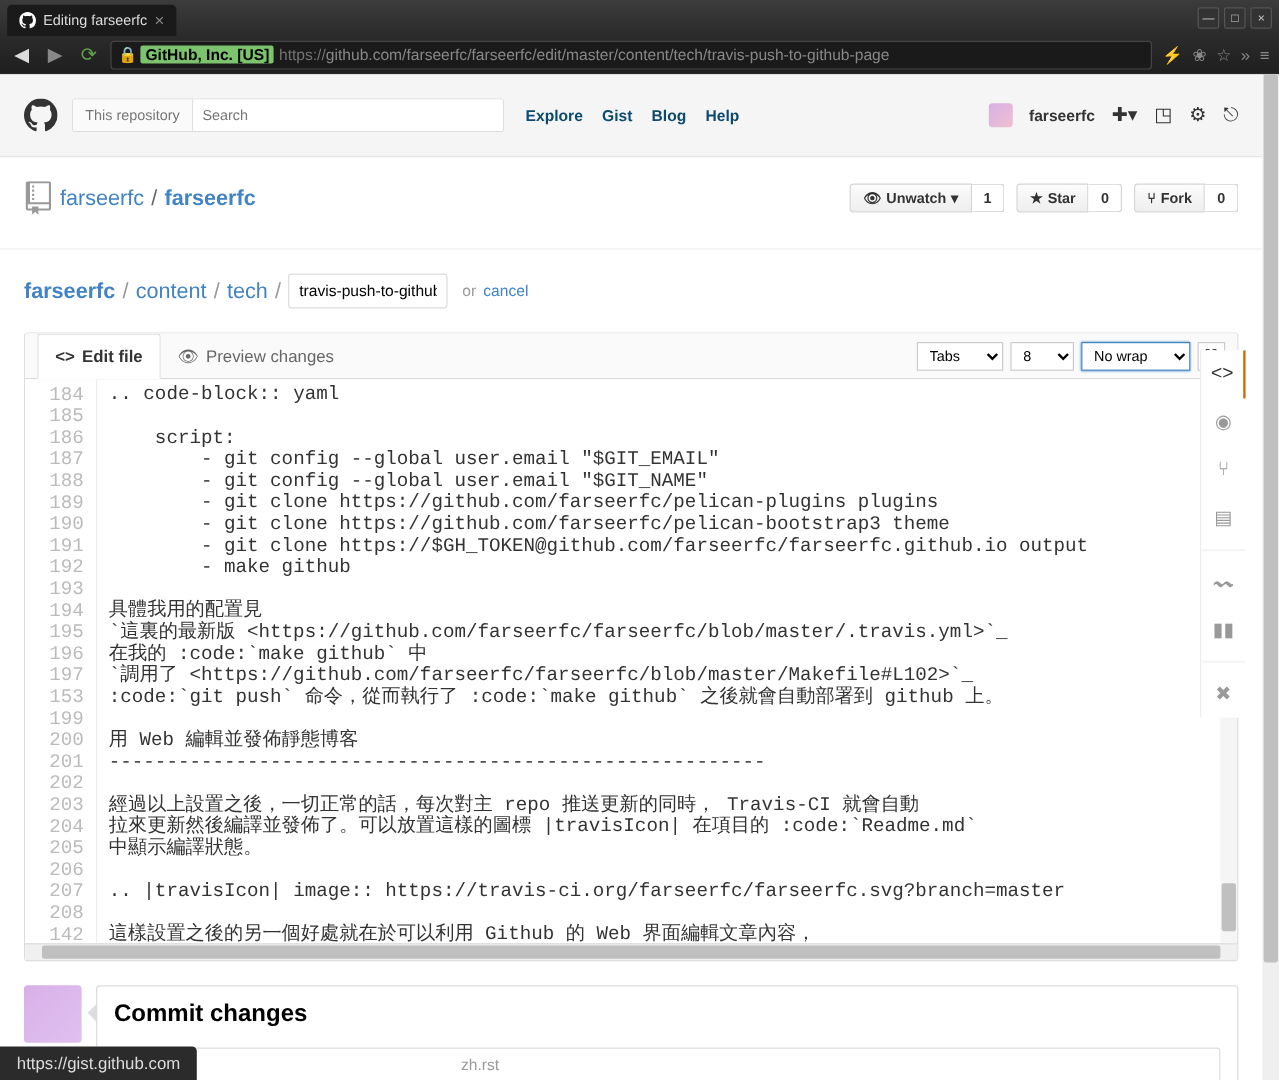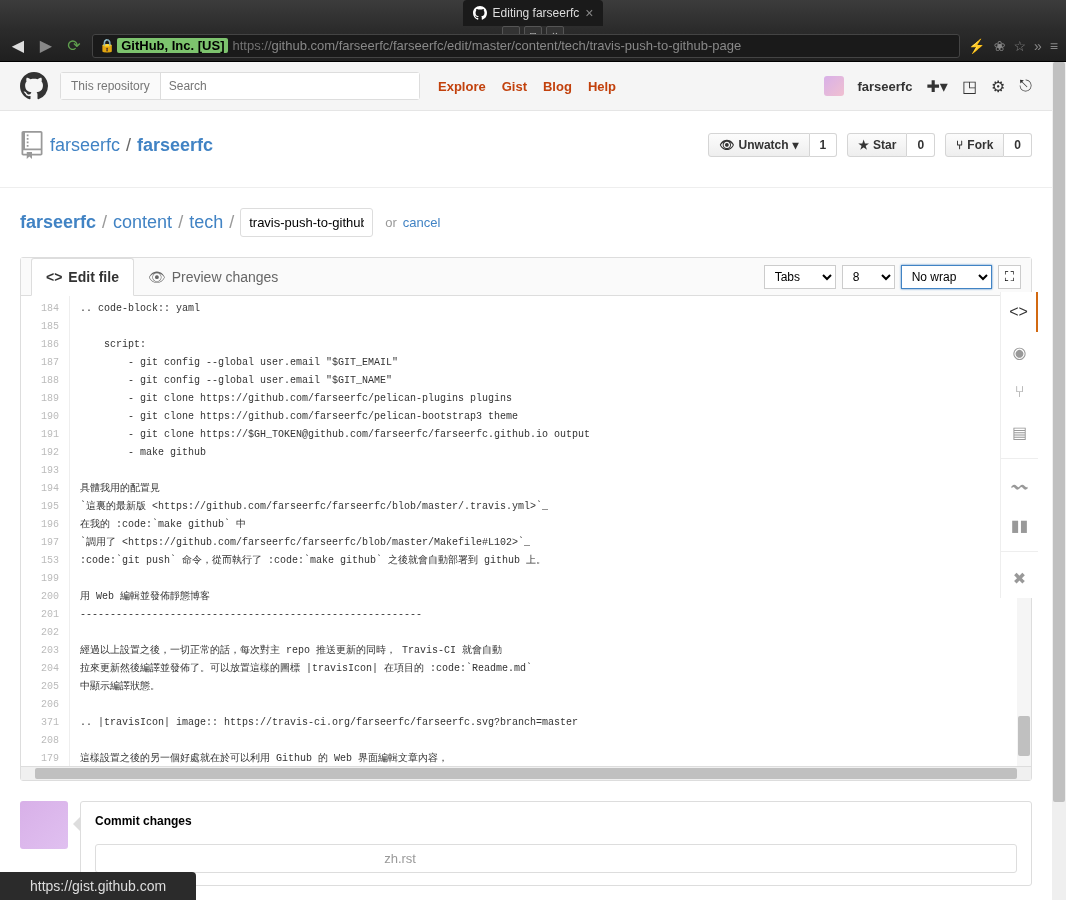--- a/index.html
+++ b/index.html
@@ -6,7 +6,7 @@
 body { font-family: -apple-system, BlinkMacSystemFont, "Segoe UI", Helvetica, Arial, sans-serif; font-size: 13px; background: #fff; overflow: hidden; width: 1066px; height: 900px; }
 
 
-.browser-titlebar { height: 30px; background: linear-gradient(#3c3c3c, #2b2b2b); display: flex; align-items: center; padding: 0 6px; color: #ccc; justify-content: space-between; flex-direction: column; }
+.browser-titlebar { height: 30px; background: linear-gradient(#3c3c3c, #2b2b2b); display: flex; align-items: center; padding: 0 6px; color: #ccc; justify-content: space-between; }
 .browser-titlebar .tabwrap { display: flex; align-items: flex-end; height: 100%; }
 .browser-tab { background: #1a1a1a; color: #ddd; padding: 4px 10px; border-radius: 4px 4px 0 0; display: flex; align-items: center; gap: 6px; font-size: 12px; height: 26px; max-width: 180px; }
 .browser-tab .favicon { width: 14px; height: 14px; display: inline-block; }

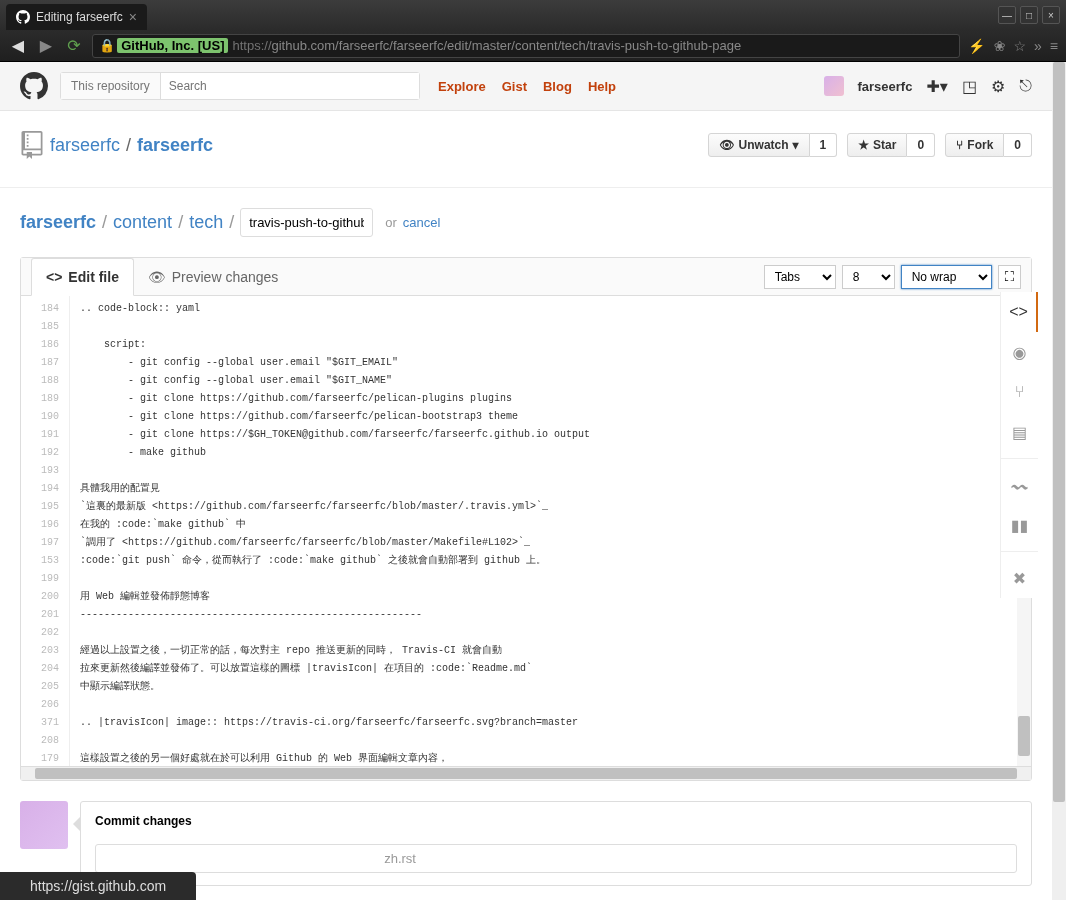--- a/index.html
+++ b/index.html
@@ -26,7 +26,7 @@
 .tool-icon { color: #888; font-size: 14px; }
 
 
-.gh-header { background: #f5f5f5; border-bottom: 1px solid #e5e5e5; padding: 10px 20px; display: flex; align-items: center; }
+.gh-header { background: #f5f5f5; border-bottom: 1px solid #e5e5e5; padding: 20px 20px; display: flex; align-items: center; }
 .gh-logo { width: 28px; height: 28px; }
 .search-wrap { margin-left: 12px; display: flex; border: 1px solid #ddd; border-radius: 3px; background: #fff; height: 28px; width: 360px; }
 .search-scope { padding: 0 10px; color: #767676; border-right: 1px solid #ddd; display: flex; align-items: center; background: #fafafa; font-size: 12px; }

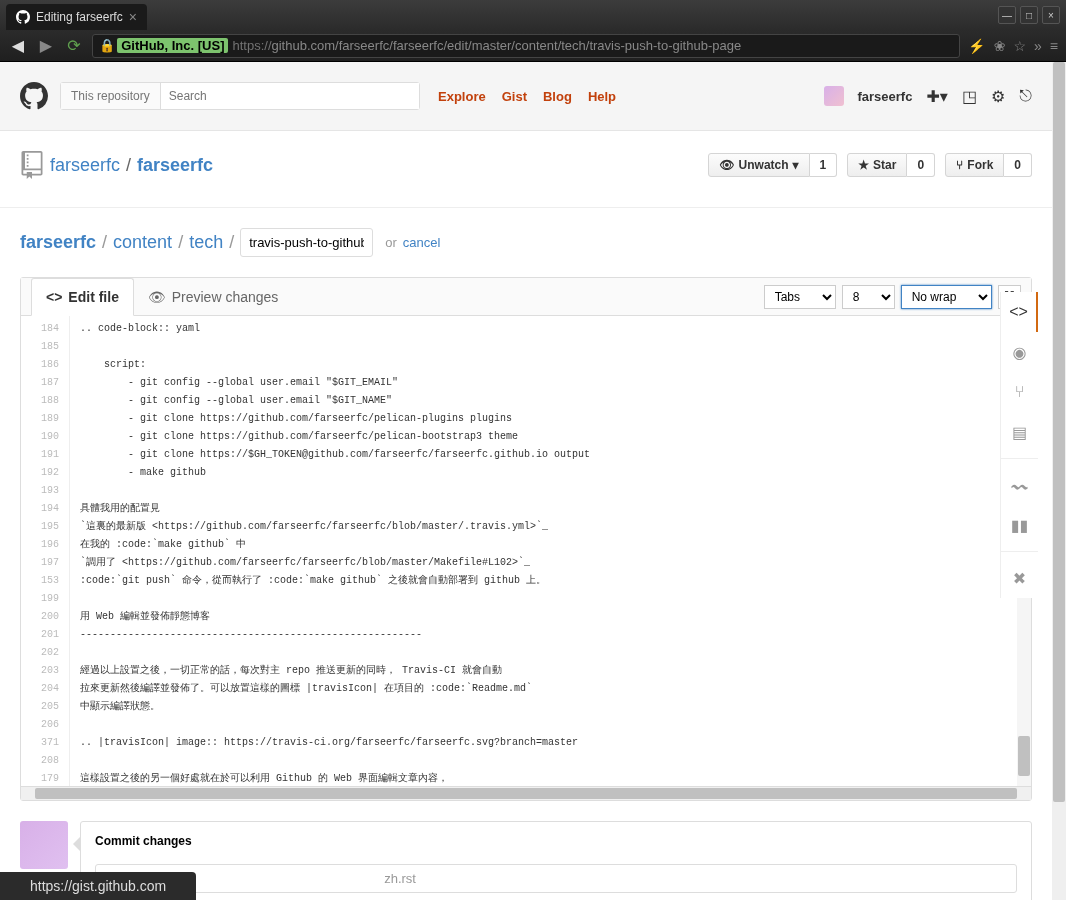--- a/index.html
+++ b/index.html
@@ -32,7 +32,7 @@
 .search-scope { padding: 0 10px; color: #767676; border-right: 1px solid #ddd; display: flex; align-items: center; background: #fafafa; font-size: 12px; }
 .search-input { border: none; outline: none; padding: 0 8px; flex: 1; font-size: 12px; }
 .gh-nav { display: flex; gap: 16px; margin-left: 18px; }
-.gh-nav a { color: #c2410c; font-weight: bold; font-size: 13px; text-decoration: none; }
+.gh-nav a { color: #0c4a6e; font-weight: bold; font-size: 13px; text-decoration: none; }
 .gh-user { margin-left: auto; display: flex; align-items: center; gap: 14px; }
 .avatar { width: 20px; height: 20px; border-radius: 3px; background: linear-gradient(135deg,#d8b0e8,#f0c0d0); }
 .gh-user .uname { font-weight: bold; color: #333; font-size: 13px; }

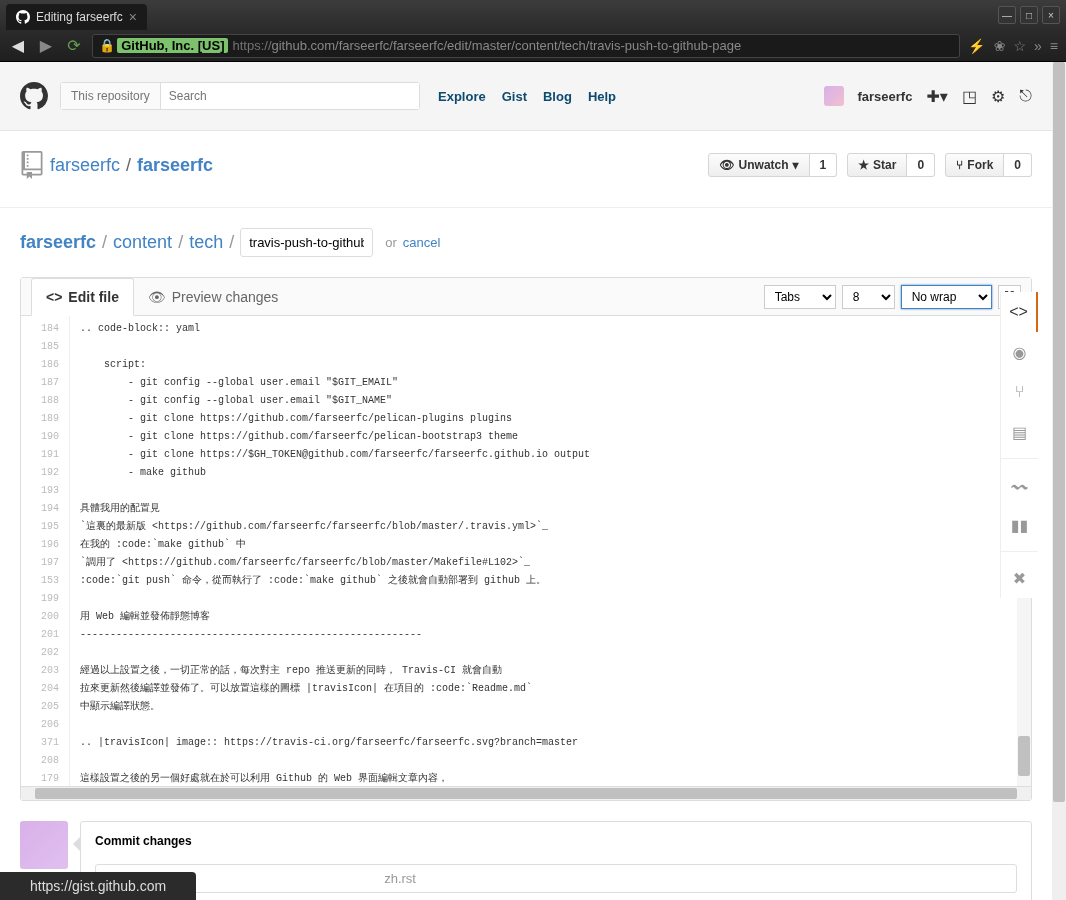--- a/index.html
+++ b/index.html
@@ -69,7 +69,7 @@
 .select.hl { border: 1px solid #4183c4; box-shadow: 0 0 2px #4183c4; }
 .fullscreen-btn { border: 1px solid #ccc; padding: 3px 6px; background: #fff; }
 
-.code-area { display: flex; font-family: Consolas, "Liberation Mono", Menlo, monospace; font-size: 10px; height: 470px; overflow: hidden; position: relative; }
+.code-area { display: flex; font-family: Consolas, "Liberation Mono", Menlo, monospace; font-size: 16px; height: 470px; overflow: hidden; position: relative; }
 .gutter { background: #fff; color: #bbb; text-align: right; padding: 4px 10px 4px 20px; user-select: none; border-right: 1px solid #eee; }
 .gutter div { height: 18px; line-height: 18px; }
 .code-lines { padding: 4px 0 4px 10px; flex: 1; color: #333; white-space: pre; overflow: auto; }

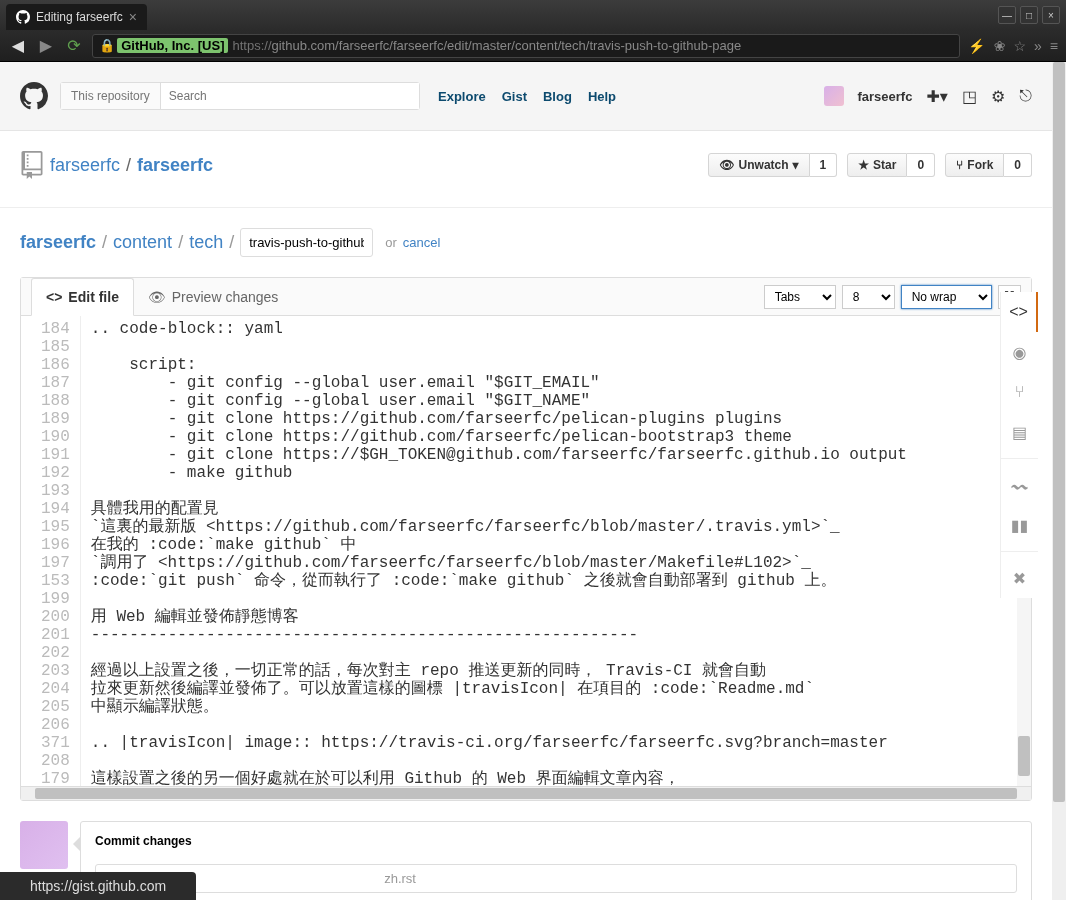--- a/index.html
+++ b/index.html
@@ -258,7 +258,7 @@
           <div>204</div>
           <div>205</div>
           <div>206</div>
-          <div>371</div>
+          <div>207</div>
           <div>208</div>
           <div>179</div>
         </div>

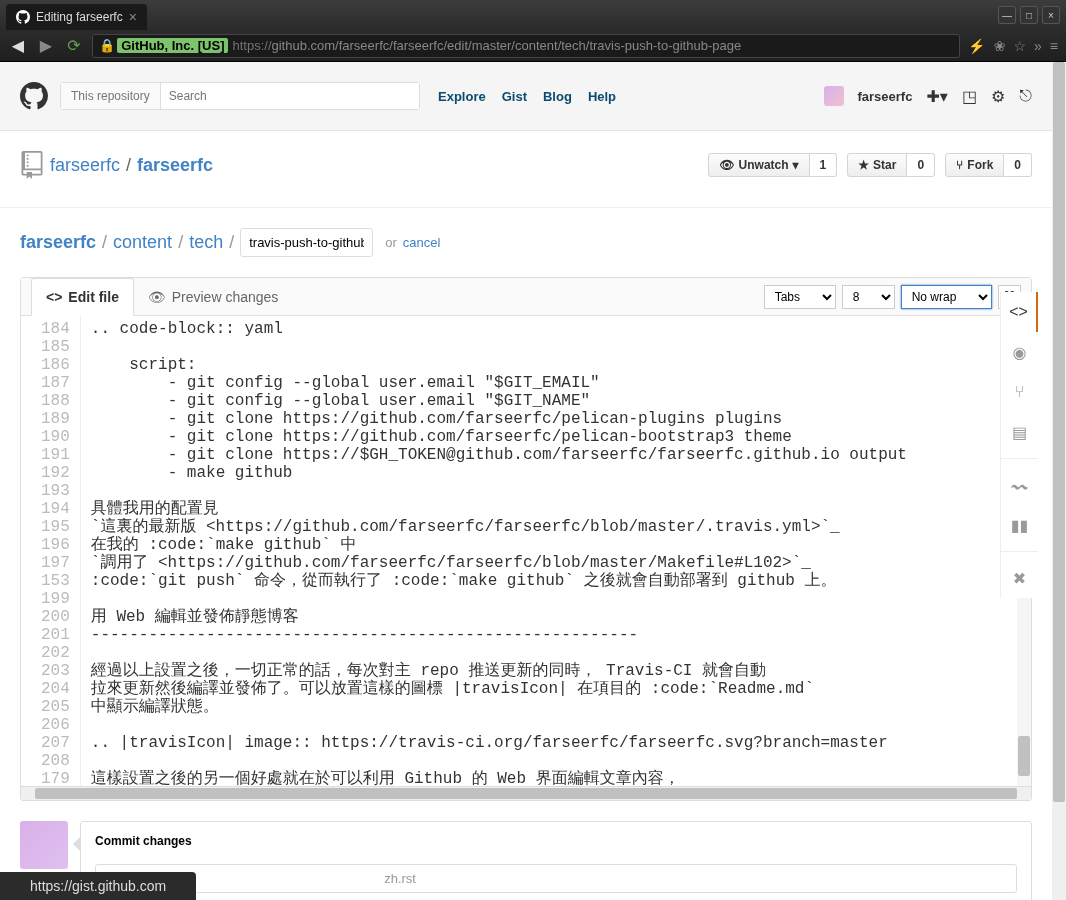--- a/index.html
+++ b/index.html
@@ -260,7 +260,7 @@
           <div>206</div>
           <div>207</div>
           <div>208</div>
-          <div>179</div>
+          <div>142</div>
         </div>
       <div class="code-lines" id="codelines"><div>.. code-block:: yaml</div><div></div><div>    script:</div><div>        - git config --global user.email "$GIT_EMAIL"</div><div>        - git config --global user.email "$GIT_NAME"</div><div>        - git clone https://github.com/farseerfc/pelican-plugins plugins</div><div>        - git clone https://github.com/farseerfc/pelican-bootstrap3 theme</div><div>        - git clone https://$GH_TOKEN@github.com/farseerfc/farseerfc.github.io output</div><div>        - make github</div><div></div><div>具體我用的配置見</div><div>`這裏的最新版 &lt;https://github.com/farseerfc/farseerfc/blob/master/.travis.yml&gt;`_</div><div>在我的 :code:`make github` 中</div><div>`調用了 &lt;https://github.com/farseerfc/farseerfc/blob/master/Makefile#L102&gt;`_</div><div>:code:`git push` 命令，從而執行了 :code:`make github` 之後就會自動部署到 github 上。</div><div></div><div>用 Web 編輯並發佈靜態博客</div><div>---------------------------------------------------------</div><div></div><div>經過以上設置之後，一切正常的話，每次對主 repo 推送更新的同時， Travis-CI 就會自動</div><div>拉來更新然後編譯並發佈了。可以放置這樣的圖標 |travisIcon| 在項目的 :code:`Readme.md`</div><div>中顯示編譯狀態。</div><div></div><div>.. |travisIcon| image:: https://travis-ci.org/farseerfc/farseerfc.svg?branch=master</div><div></div><div>這樣設置之後的另一個好處就在於可以利用 Github 的 Web 界面編輯文章內容，</div></div>
       <div class="vscroll-track">

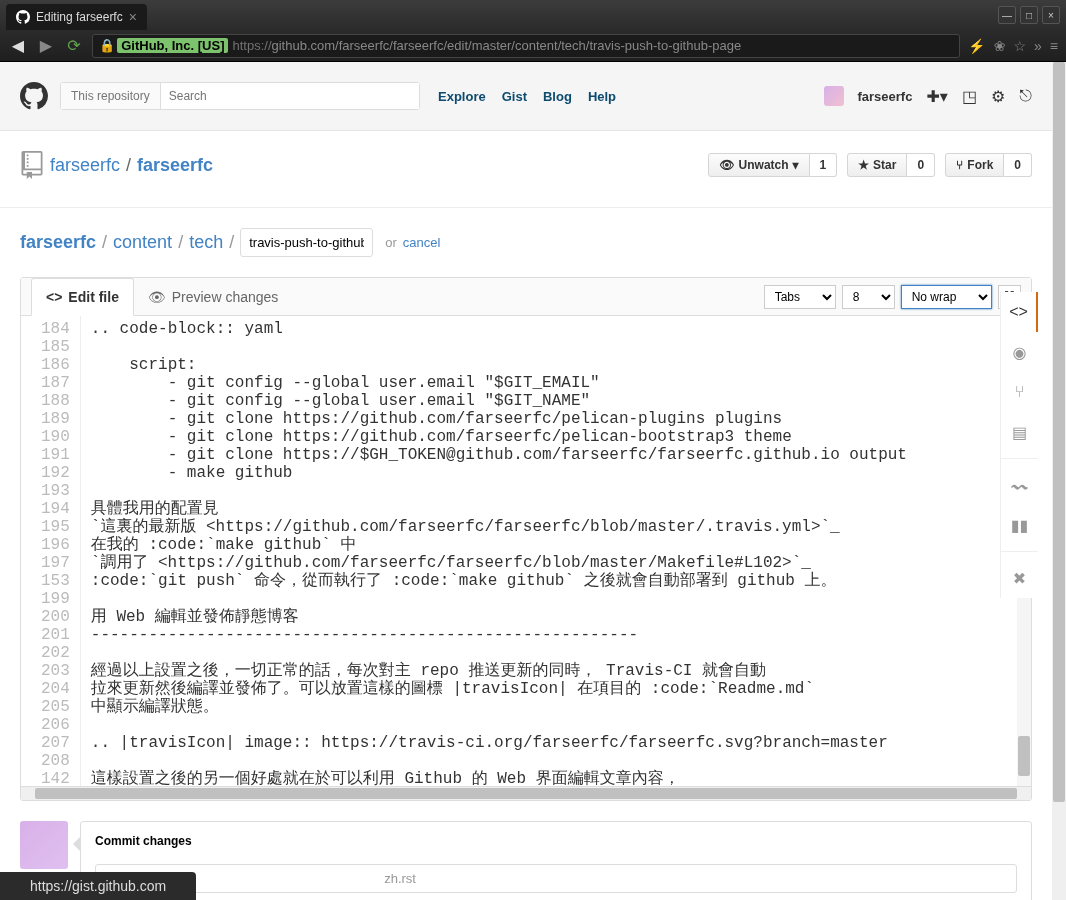--- a/index.html
+++ b/index.html
@@ -90,7 +90,7 @@
 .commit-avatar { width: 48px; height: 48px; border-radius: 3px; background: linear-gradient(135deg,#d8b0e8,#e0c0f0); flex-shrink: 0; }
 .commit-form { flex: 1; border: 1px solid #ddd; border-radius: 3px; padding: 12px 14px; position: relative; }
 .commit-form::before { content: ""; position: absolute; left: -8px; top: 14px; border: 8px solid transparent; border-right-color: #ddd; border-left: none; }
-.commit-form h3 { font-size: 12px; margin-bottom: 10px; }
+.commit-form h3 { font-size: 20px; margin-bottom: 10px; }
 .commit-input { width: 100%; border: 1px solid #ddd; border-radius: 3px; padding: 6px 8px; font-size: 13px; color: #999; }
 
 

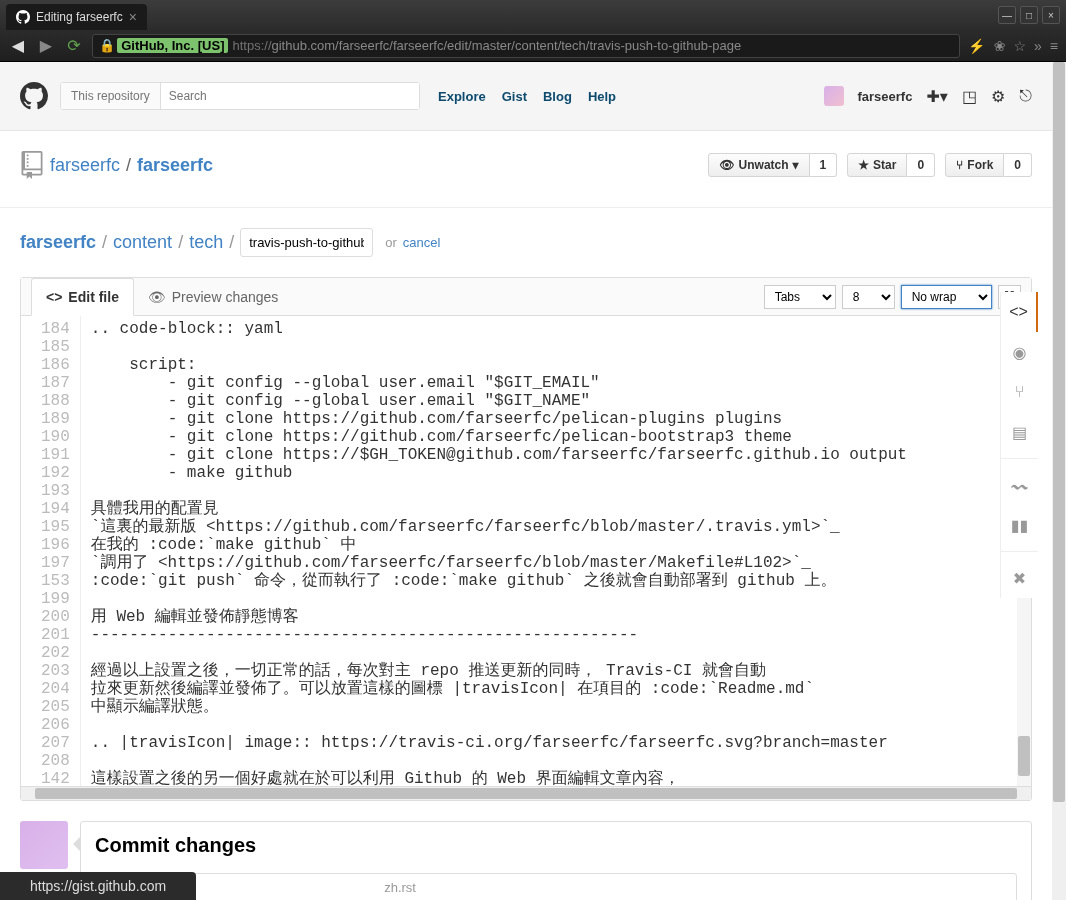--- a/index.html
+++ b/index.html
@@ -94,7 +94,7 @@
 .commit-input { width: 100%; border: 1px solid #ddd; border-radius: 3px; padding: 6px 8px; font-size: 13px; color: #999; }
 
 
-.status-bar { position: absolute; left: 0; bottom: 0; background: #2b2b2b; color: #ddd; padding: 6px 30px; font-size: 14px; border-top-right-radius: 4px; }
+.status-bar { position: absolute; left: 0; bottom: 0; background: #2b2b2b; color: #ddd; padding: 6px 14px; font-size: 14px; border-top-right-radius: 4px; }
 
 
 .page { position: absolute; top: 62px; left: 0; right: 14px; bottom: 0; overflow: hidden; background: #fff; }

